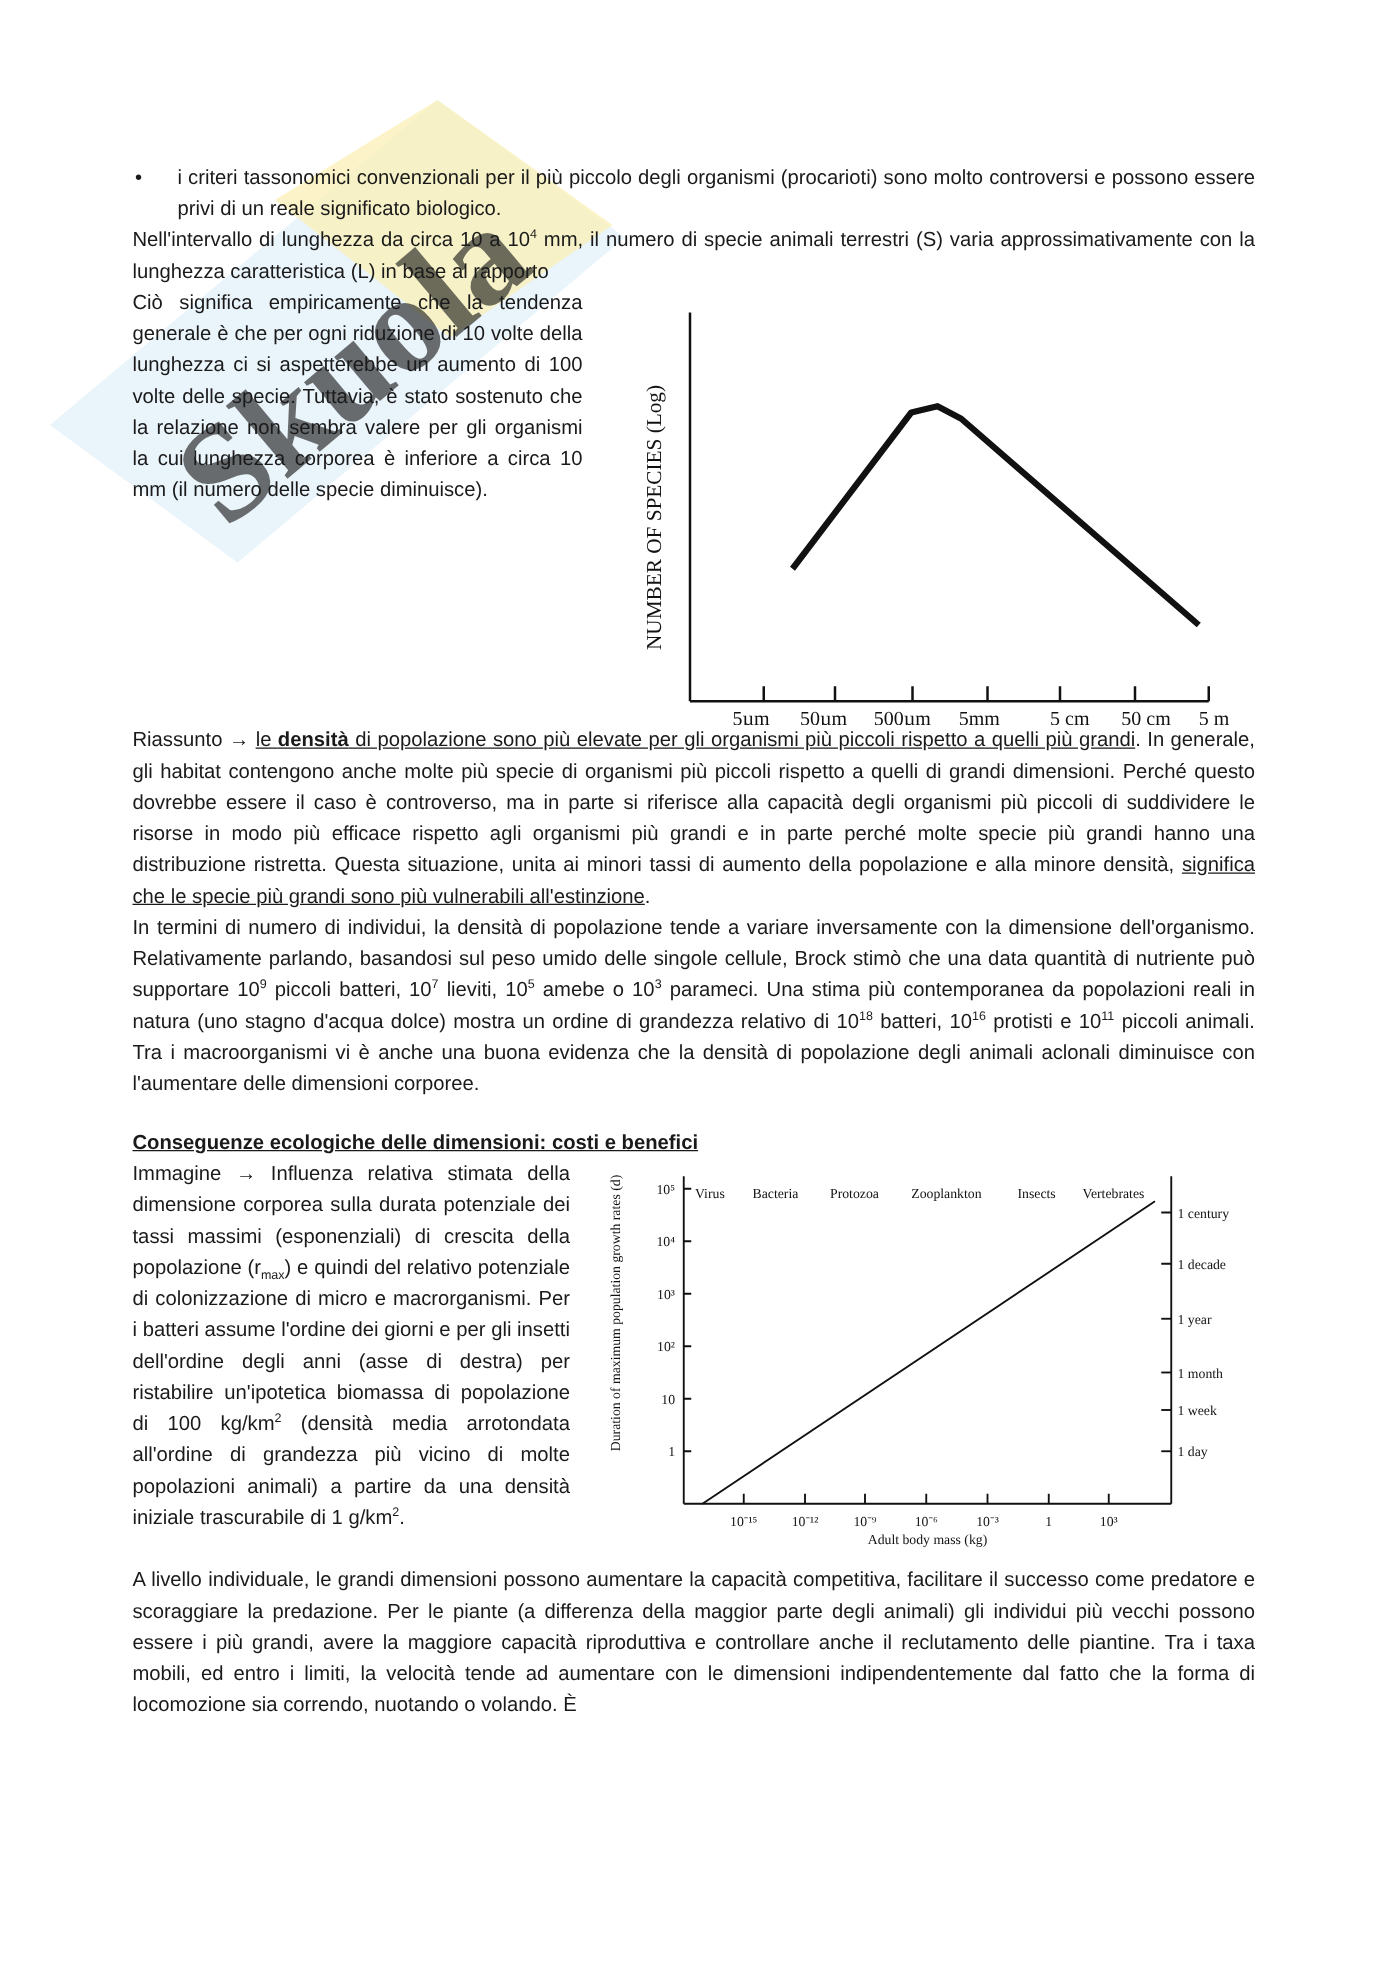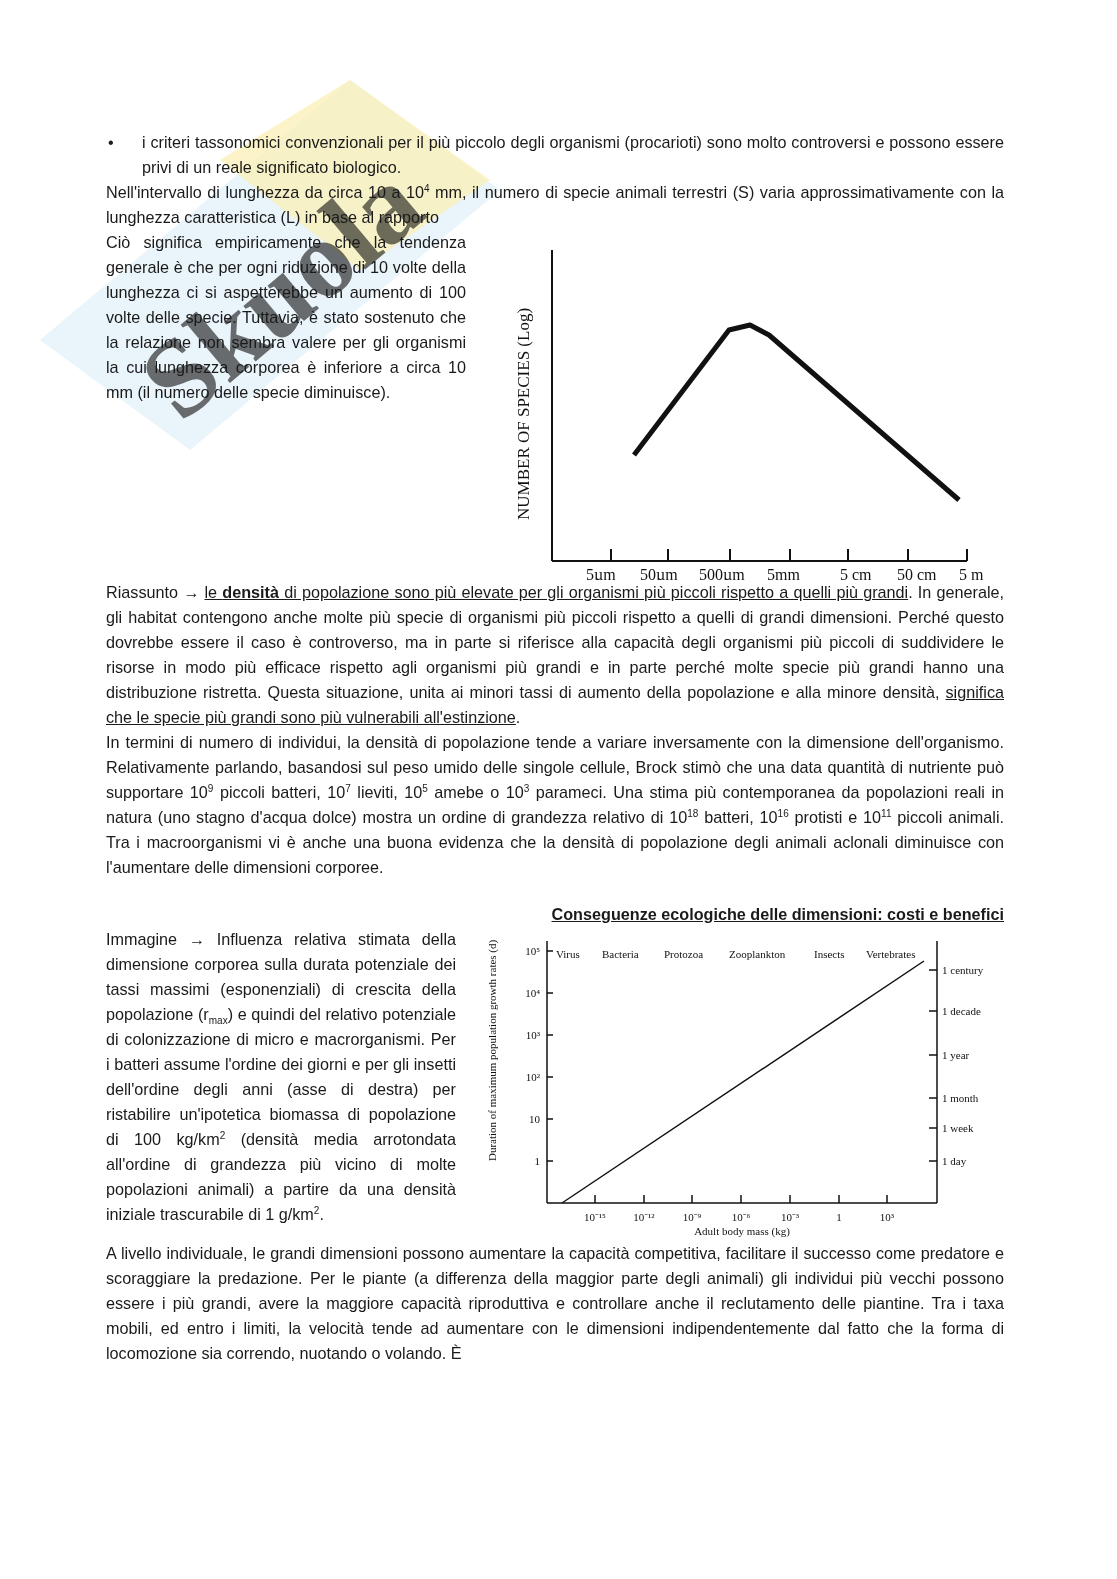--- a/index.html
+++ b/index.html
@@ -17,7 +17,7 @@
   .float-right-1 { float: right; width: 500px; height: 350px; margin: 0 0 0 18px; }
   .float-right-2 { float: right; width: 530px; height: 310px; margin: 4px 0 0 18px; text-decoration: underline; }
   .left-col-1 { width: 360px; }
-  h3 { margin: 22px 0 0 0; font-size: 16.2px; font-weight: bold; text-decoration: underline; line-height: 25px; text-align: right; }
+  h3 { margin: 22px 0 0 0; font-size: 16.2px; font-weight: bold; text-decoration: underline; line-height: 25px; }
   svg text { font-family: "Liberation Serif", serif; fill: #111; }
 </style>
 </head>

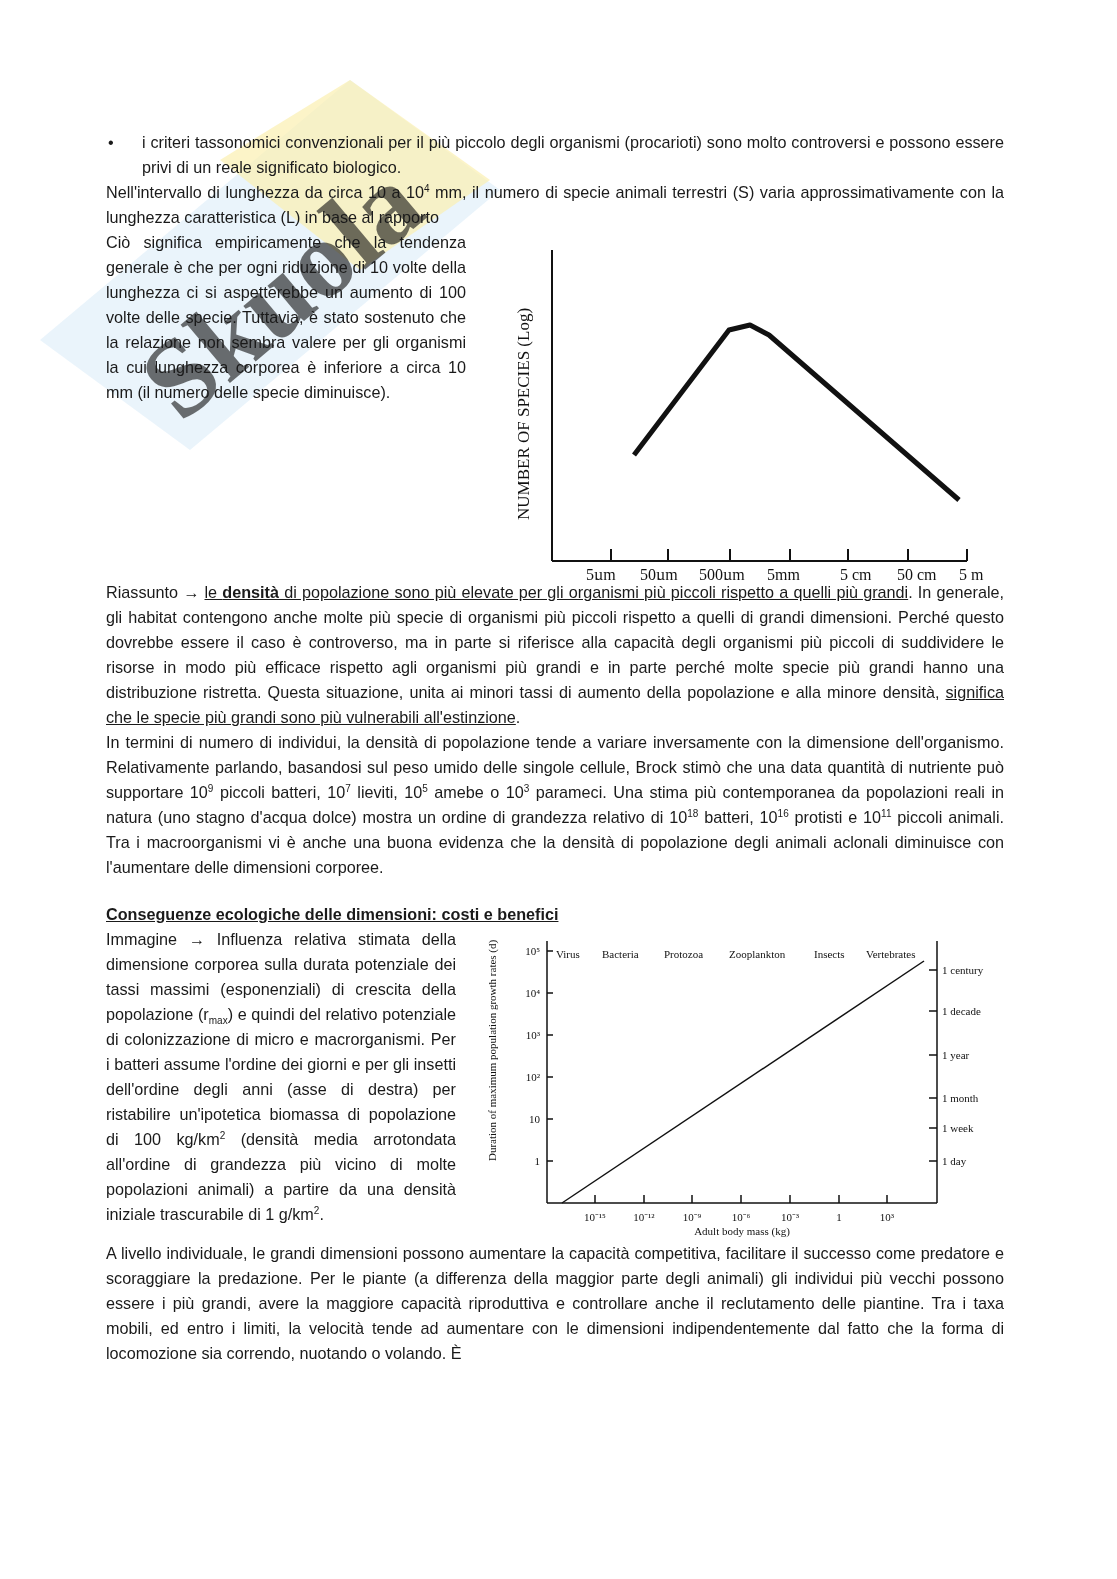--- a/index.html
+++ b/index.html
@@ -15,7 +15,7 @@
   .bullet .dot { width: 34px; flex: none; padding-left: 2px; }
   .bullet .txt { flex: 1; text-align: justify; }
   .float-right-1 { float: right; width: 500px; height: 350px; margin: 0 0 0 18px; }
-  .float-right-2 { float: right; width: 530px; height: 310px; margin: 4px 0 0 18px; text-decoration: underline; }
+  .float-right-2 { float: right; width: 530px; height: 310px; margin: 4px 0 11px 18px; text-decoration: underline; }
   .left-col-1 { width: 360px; }
   h3 { margin: 22px 0 0 0; font-size: 16.2px; font-weight: bold; text-decoration: underline; line-height: 25px; }
   svg text { font-family: "Liberation Serif", serif; fill: #111; }

